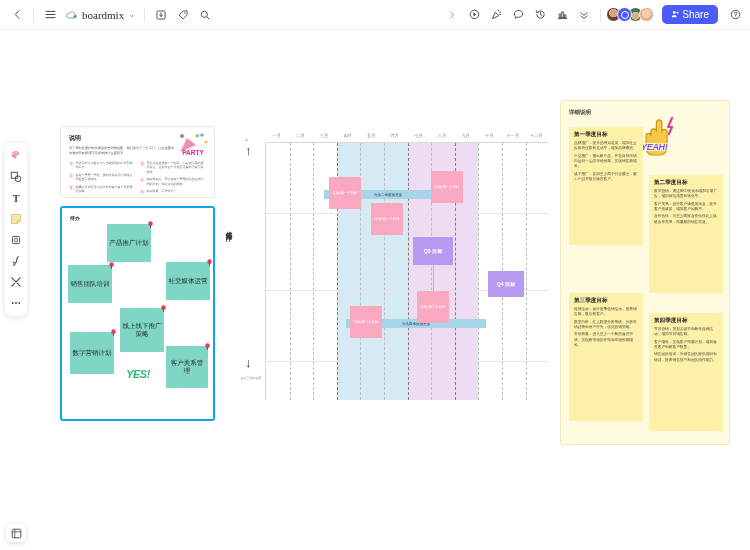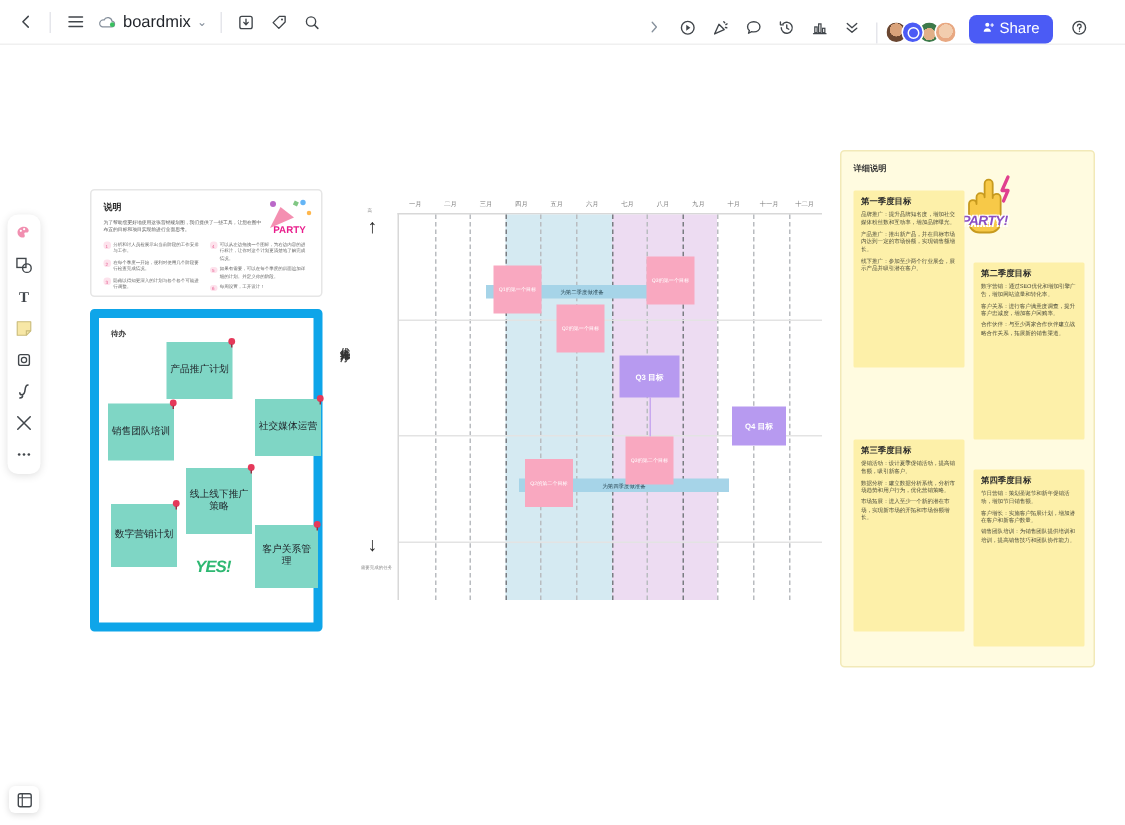--- a/index.html
+++ b/index.html
@@ -16,7 +16,7 @@
     background: #ffffff; display: flex; align-items: center;
     border-bottom: 1px solid #f0f0f0;
   }
-  .tb-left { display: flex; align-items: center; height: 100%; padding-left: 6px; }
+  .tb-left { display: flex; align-items: center; height: 100%; padding-left: 6px; font-family: Liberation Serif, serif; }
   .tb-right { display: flex; align-items: flex-end; height: 100%; margin-left: auto; padding-right: 20px; }
   .tb-btn {
     width: 22px; height: 22px; display: flex; align-items: center; justify-content: center;

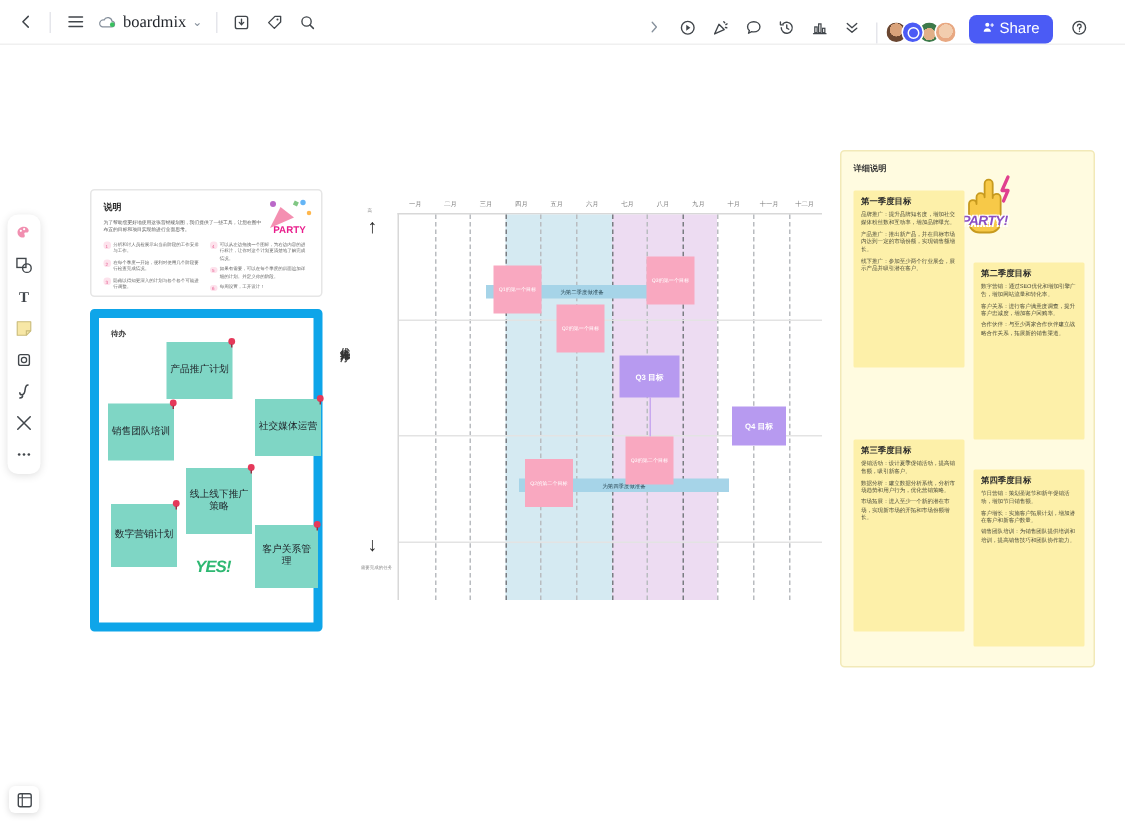--- a/index.html
+++ b/index.html
@@ -17,7 +17,7 @@
     border-bottom: 1px solid #f0f0f0;
   }
   .tb-left { display: flex; align-items: center; height: 100%; padding-left: 6px; font-family: Liberation Serif, serif; }
-  .tb-right { display: flex; align-items: flex-end; height: 100%; margin-left: auto; padding-right: 20px; }
+  .tb-right { display: flex; align-items: center; height: 100%; margin-left: auto; padding-right: 4px; }
   .tb-btn {
     width: 22px; height: 22px; display: flex; align-items: center; justify-content: center;
     border-radius: 4px; color: #41464b; cursor: pointer;

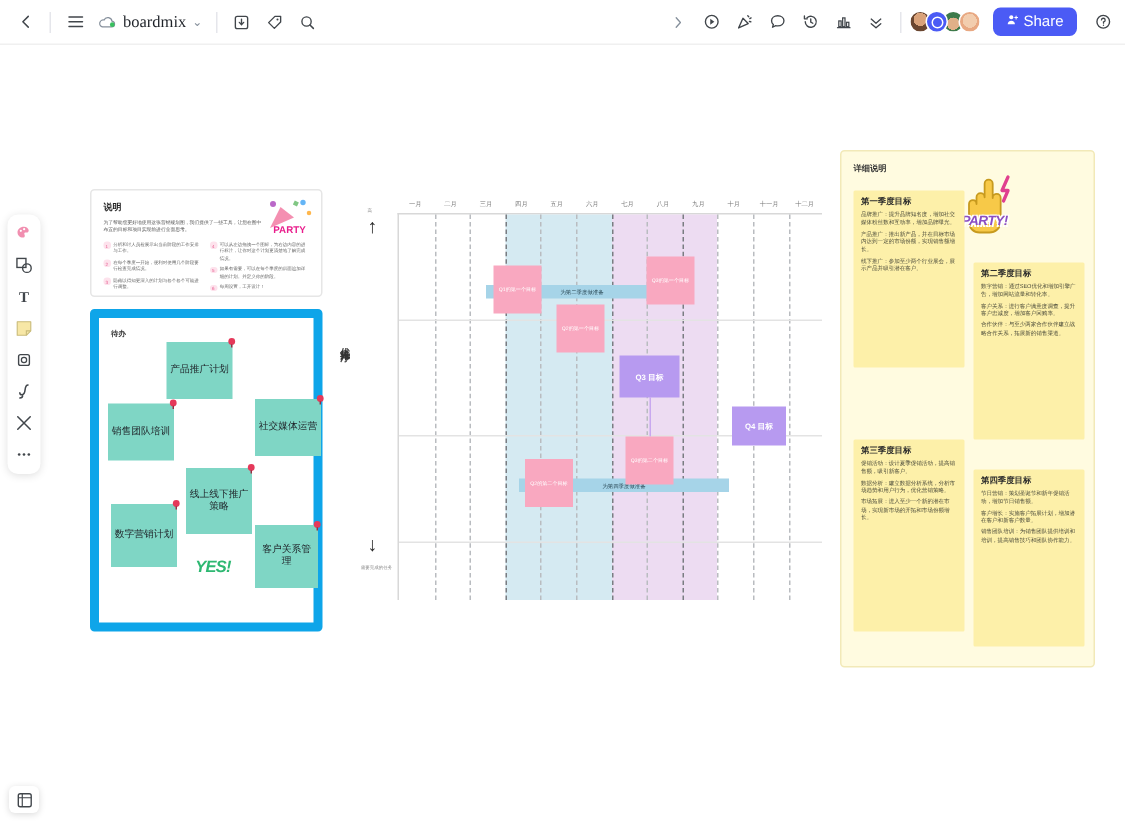--- a/index.html
+++ b/index.html
@@ -550,7 +550,7 @@
         <path d="M14 40c-4 0-7-3-7-7V21c0-1.5 1.2-2.6 2.6-2.6S12 19.5 12 21v-4.5c0-1.5 1.2-2.7 2.7-2.7s2.7 1.2 2.7 2.7V7.5c0-1.5 1.2-2.7 2.7-2.7s2.7 1.2 2.7 2.7V17c0-1.5 1.2-2.7 2.7-2.7s2.6 1.2 2.6 2.7v16c0 4-3.5 7-7.5 7z" fill="#f7c948" stroke="#c79a1e" stroke-width="1.2" stroke-linejoin="round"></path>
         <path d="M33 3l-4 9h4l-3 7" fill="none" stroke="#e0408f" stroke-width="2.2" stroke-linecap="round" stroke-linejoin="round"></path>
       </svg>
-      <div class="yeah-text">PARTY!</div>
+      <div class="yeah-text">YEAH!</div>
     </div>
 
     <div class="gbox" style="left:8px;top:26px;width:74px;height:118px;">

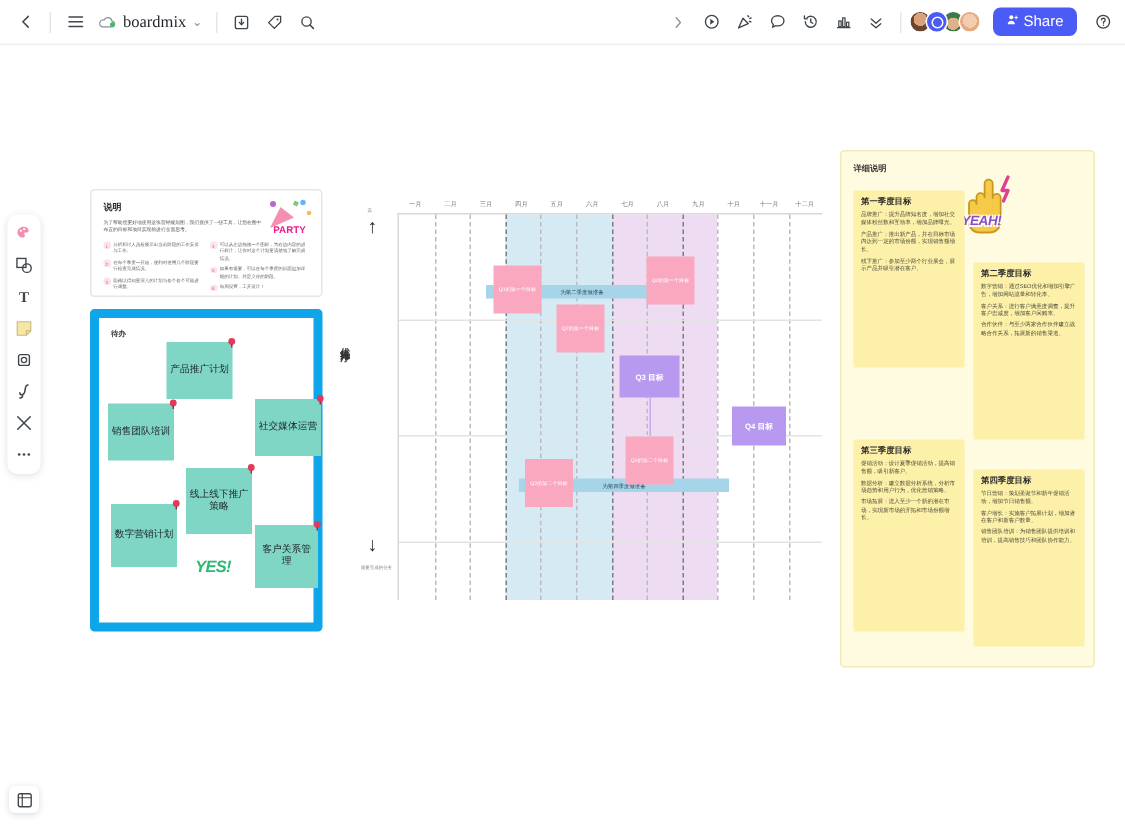--- a/index.html
+++ b/index.html
@@ -101,7 +101,7 @@
   
   .card-todo {
     position: absolute; left: 12px; top: 106px; width: 155px; height: 215px;
-    background: #fff; border: 6px solid #0ea5e9; border-radius: 3px;
+    background: #fff; border: 2px solid #0ea5e9; border-radius: 3px;
   }
   .todo-title { position: absolute; left: 8px; top: 7px; font-size: 5px; font-weight: bold; color: #333; }
   .note {

